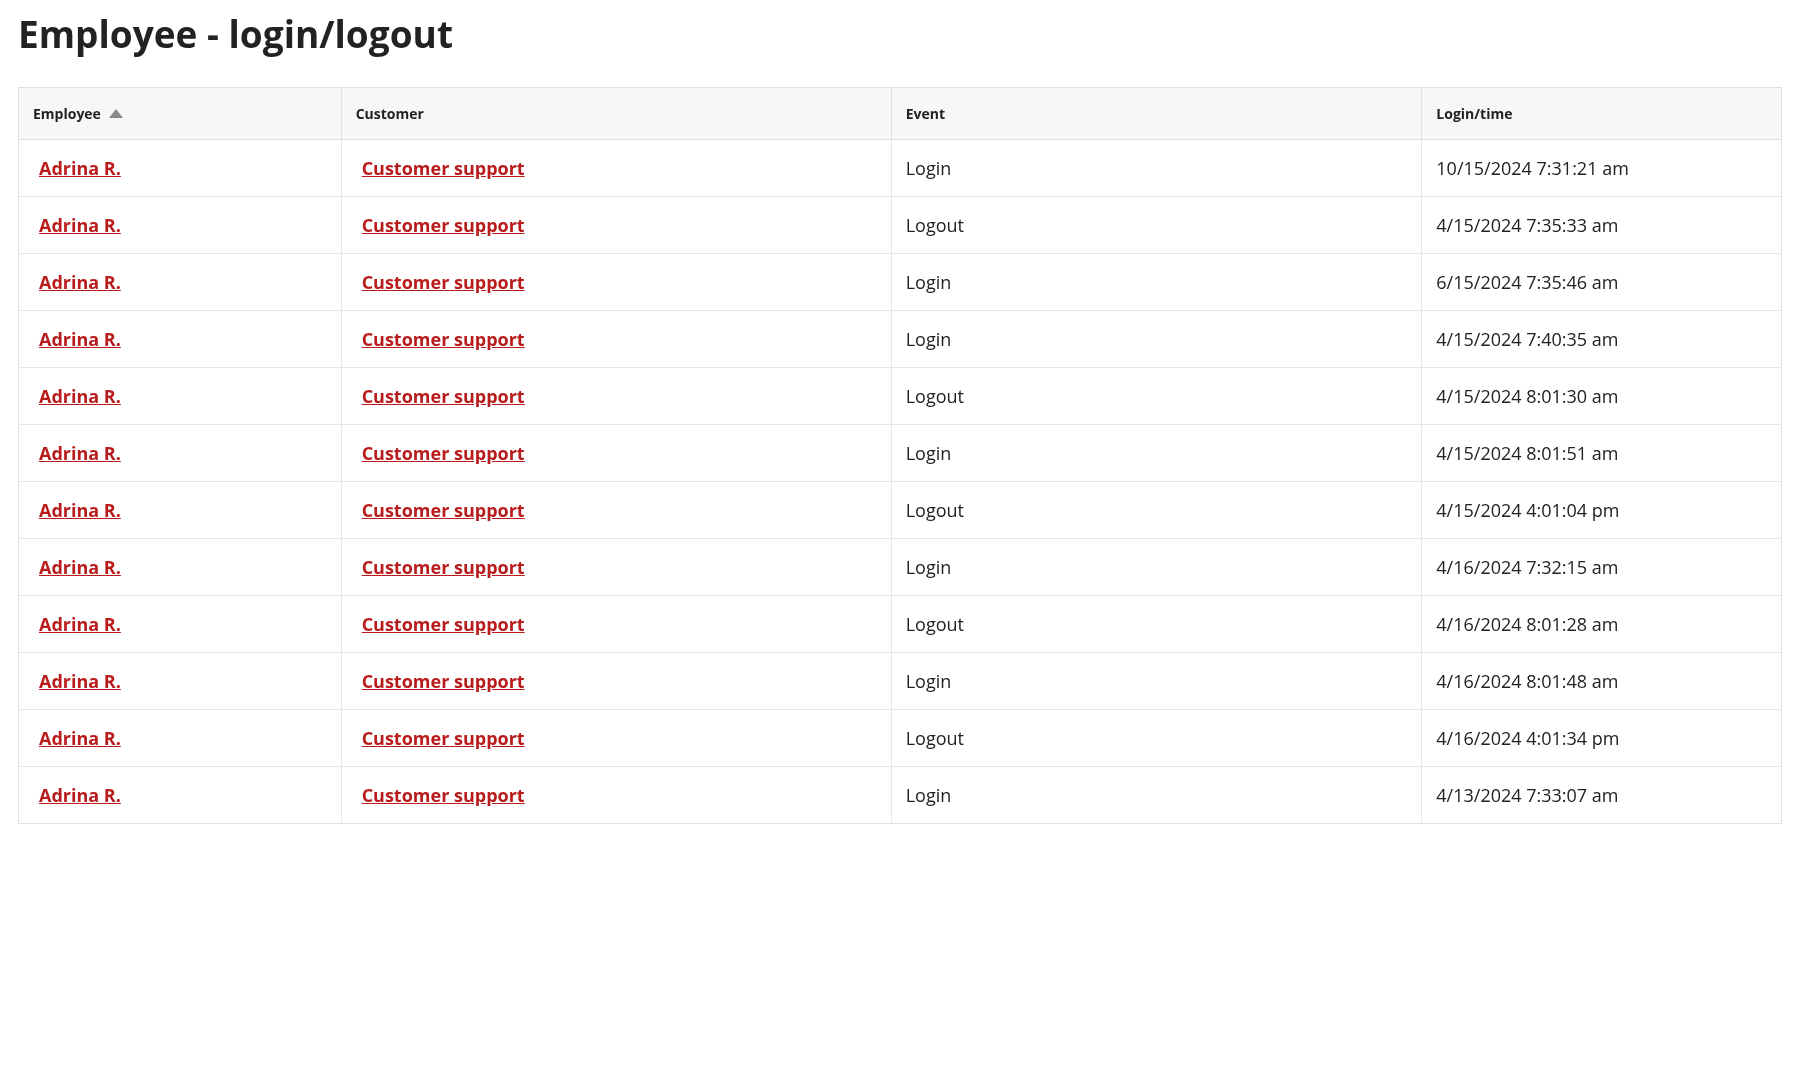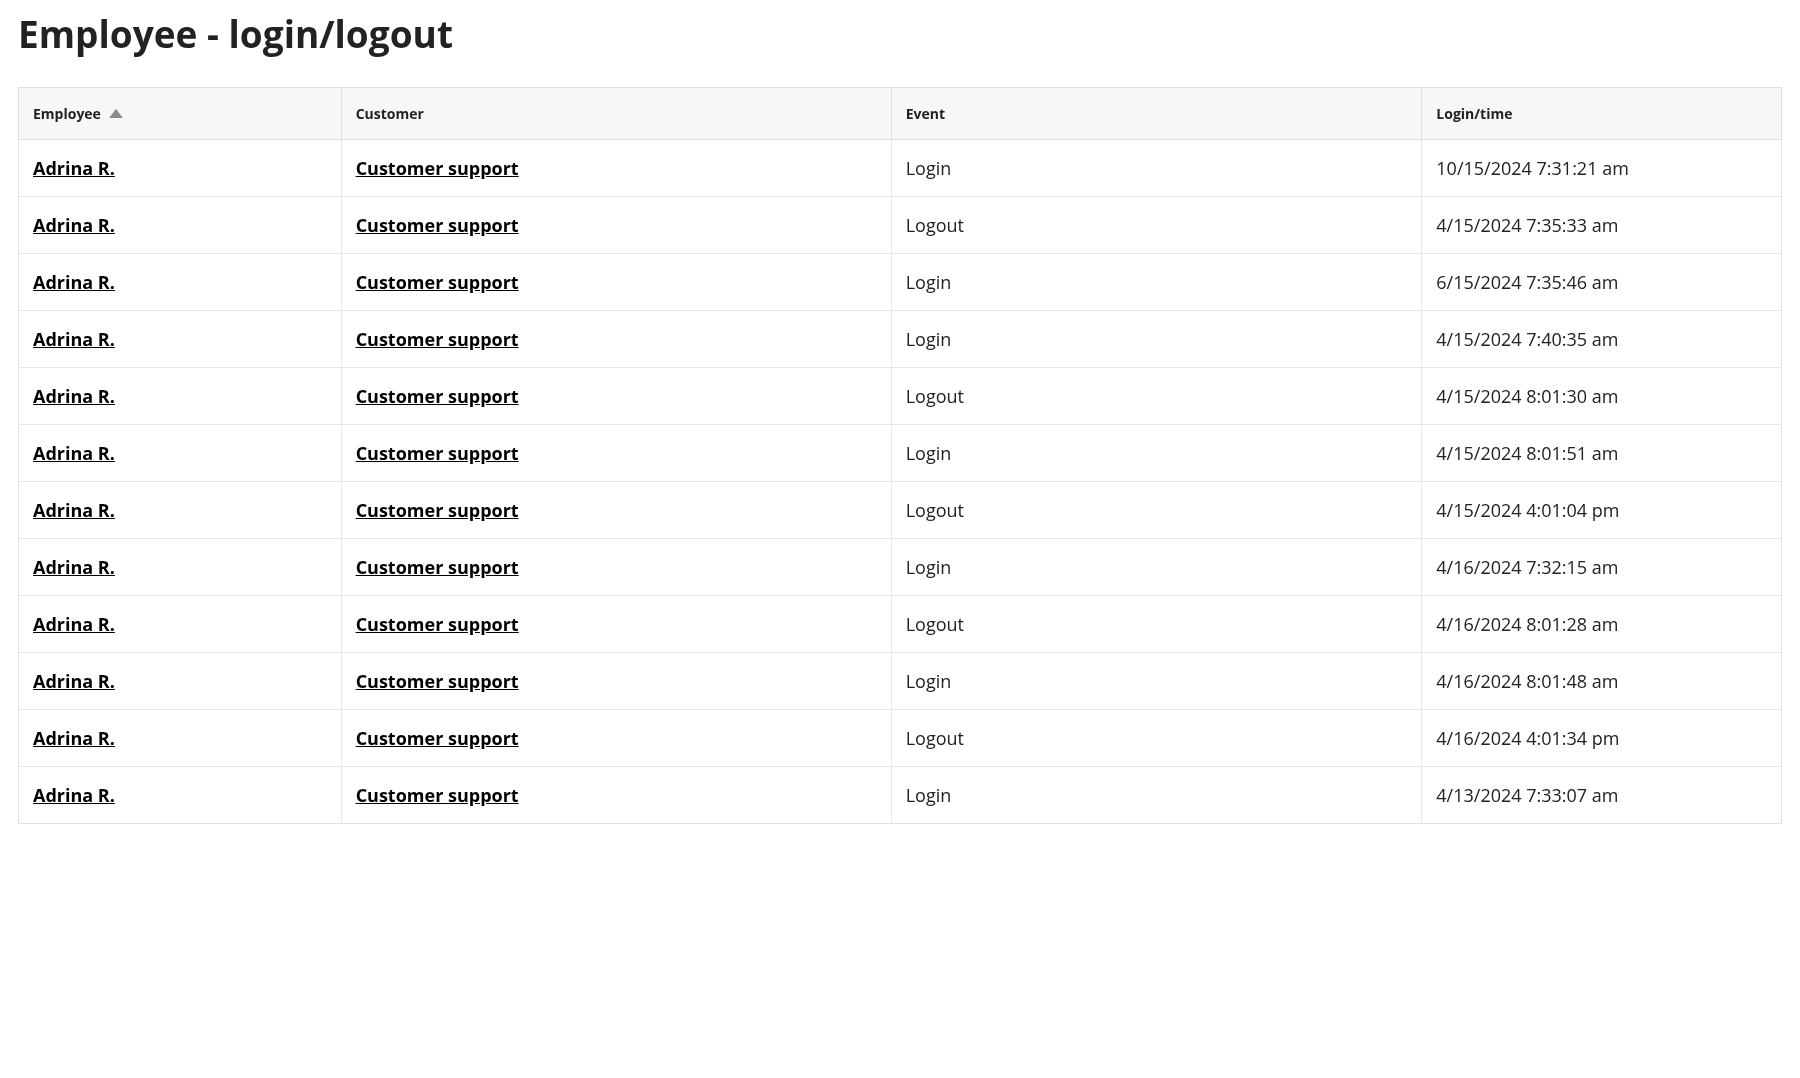--- a/index.html
+++ b/index.html
@@ -49,9 +49,10 @@
     table.data tbody td:last-child { border-right: none; }
     table.data tbody tr:last-child td { border-bottom: none; }
     a.cell-link {
-      color: #000000;
+      color: #b91c1c;
       text-decoration: underline;
       font-weight: 700;
+      margin-left: 6px;
     }
     .sort-header {
       display: inline-flex;

